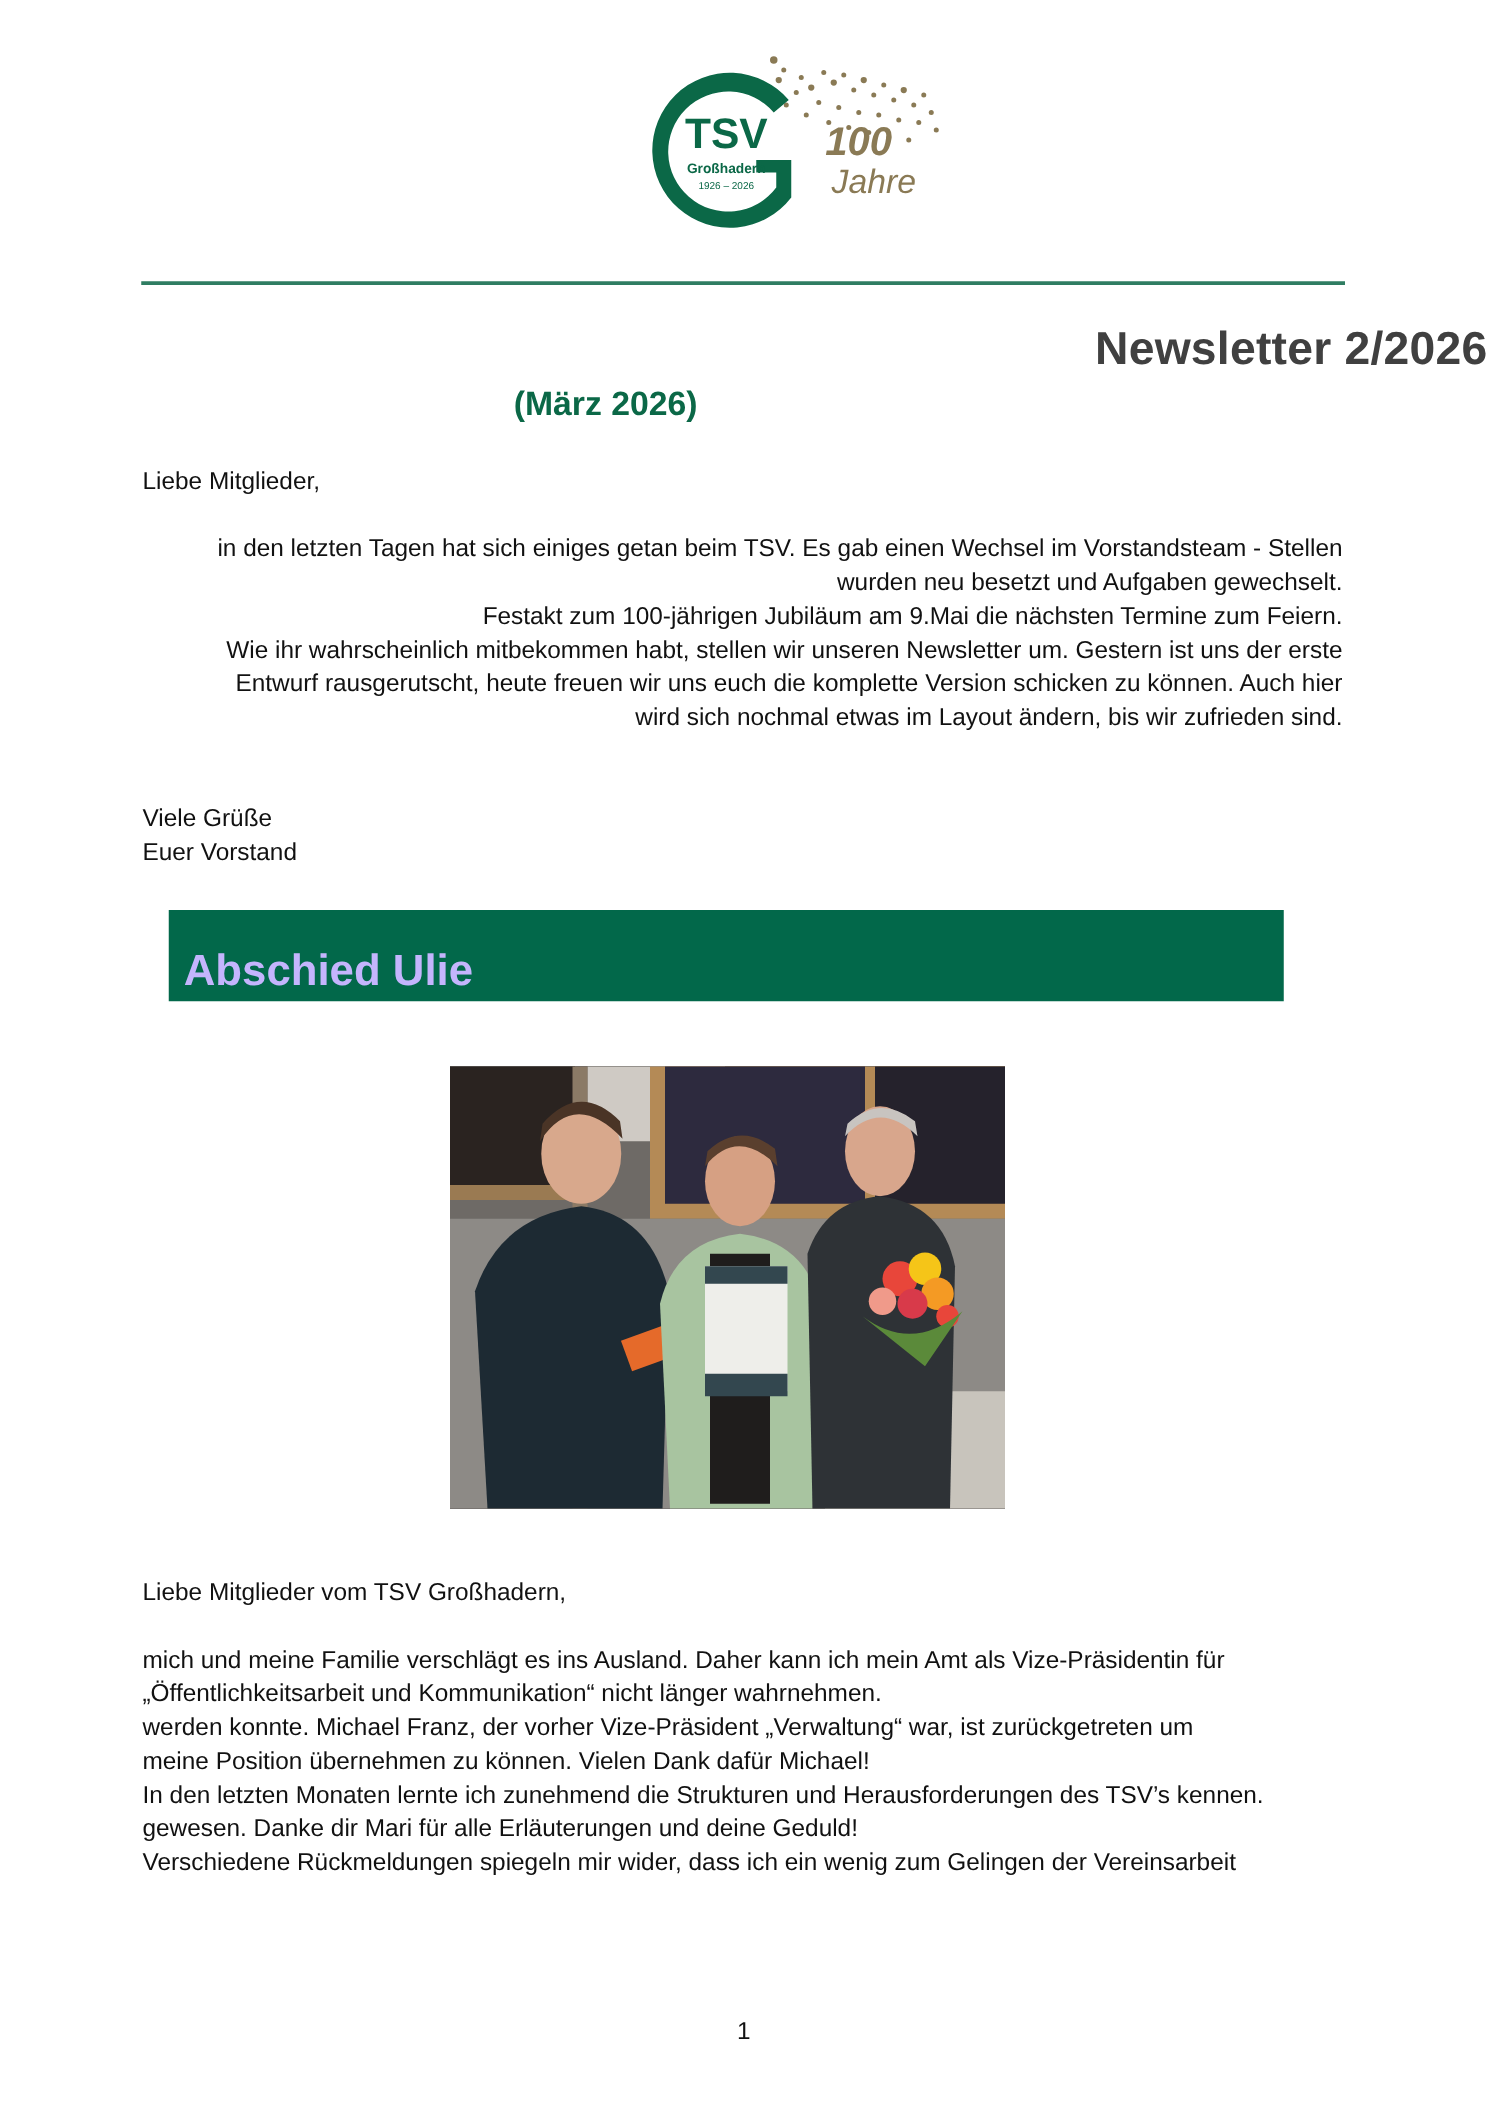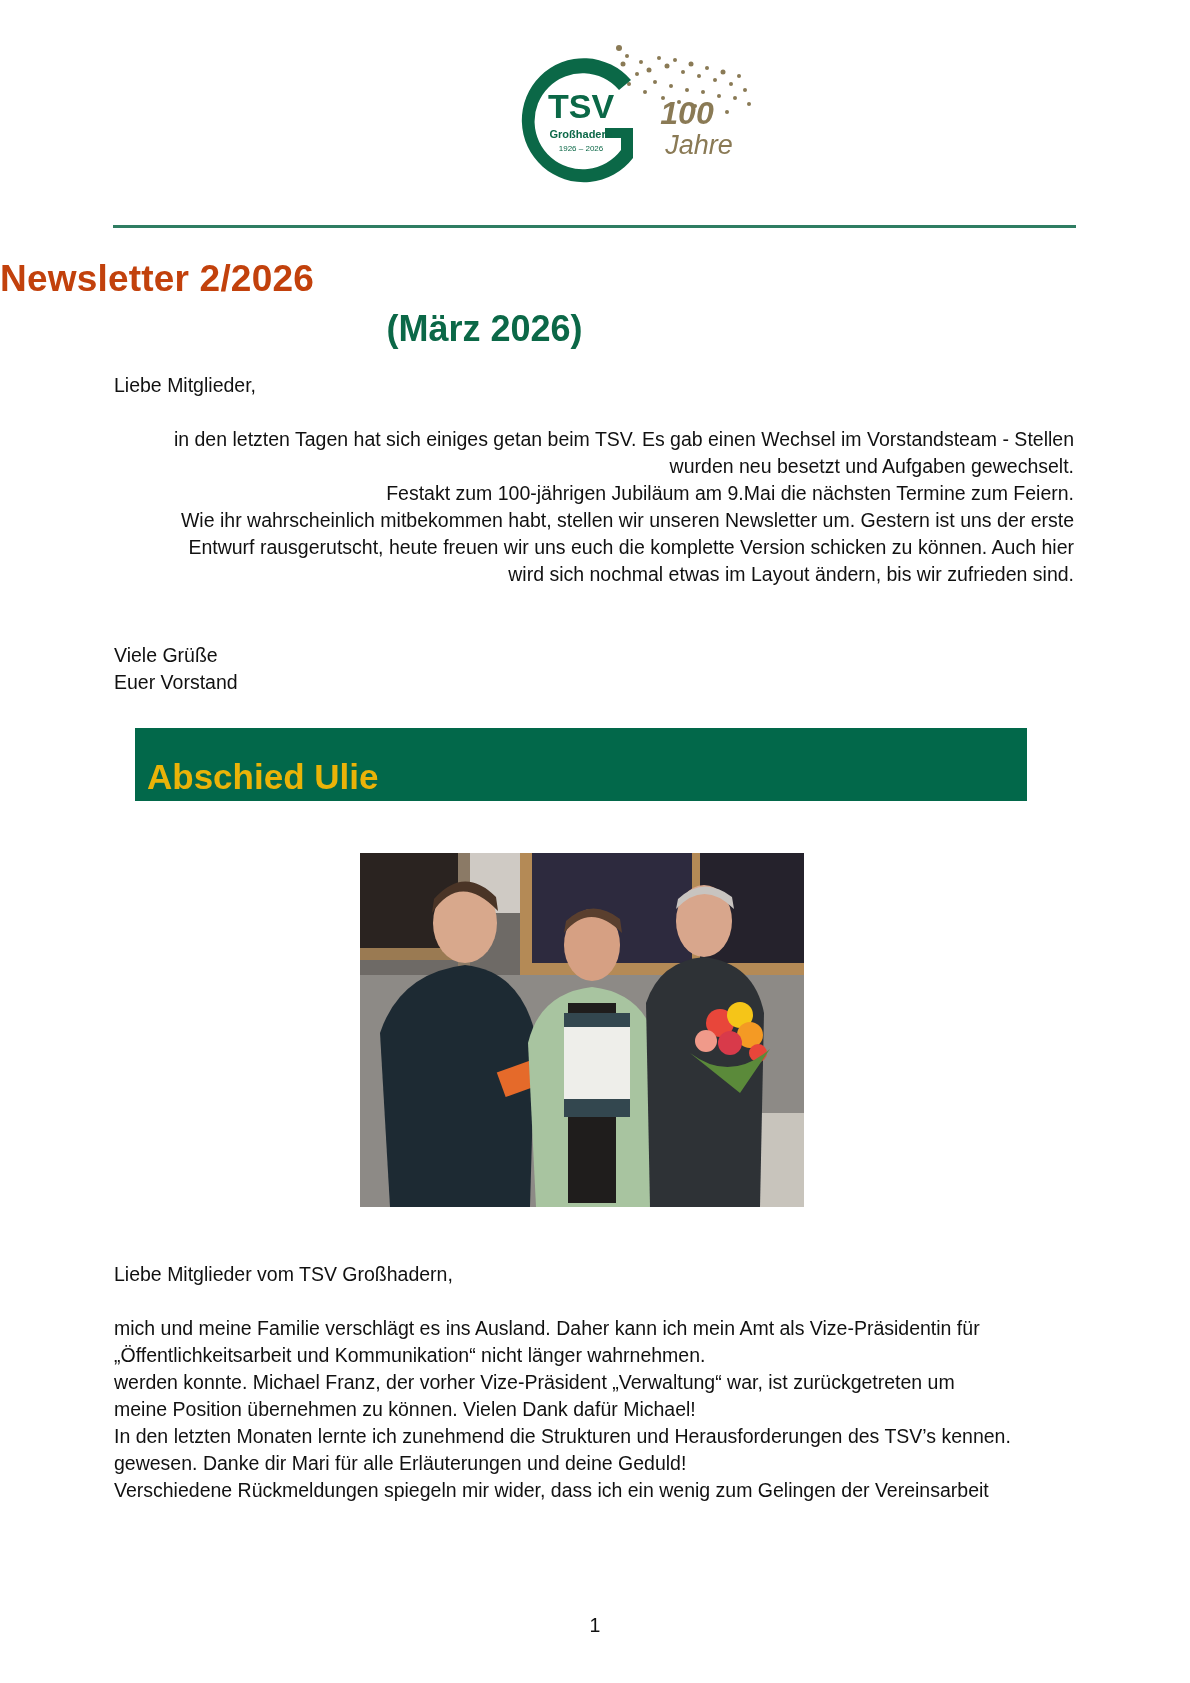--- a/index.html
+++ b/index.html
@@ -18,8 +18,8 @@
 
     
     #title {
-      left: 0; width: 1190px; top: 258px; text-align: left;
-      font-size: 37px; font-weight: bold; color: #c2410c; letter-spacing: 0.2px;
+      left: 0; width: 1190px; top: 258px; text-align: right;
+      font-size: 37px; font-weight: bold; color: #404040; letter-spacing: 0.2px;
     }
     #subtitle {
       left: 0; width: 969px; top: 308px; text-align: center;

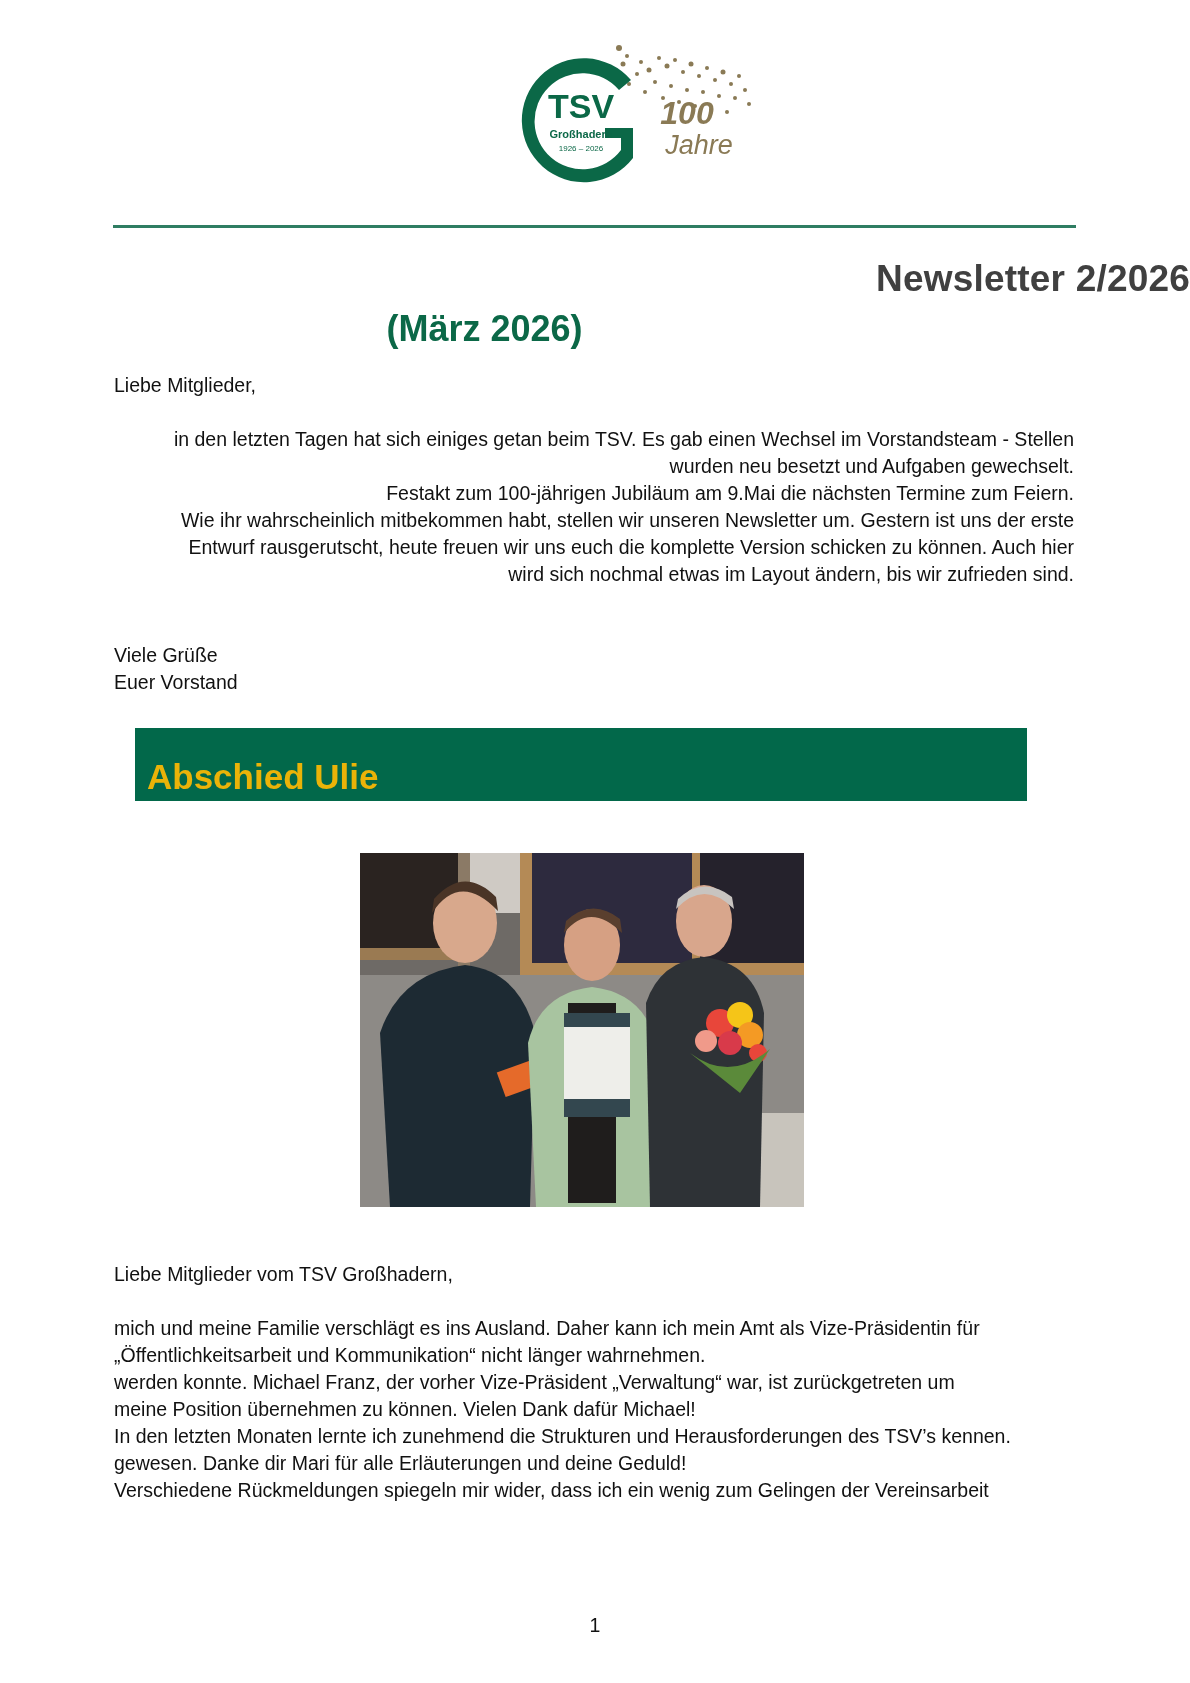--- a/index.html
+++ b/index.html
@@ -23,7 +23,7 @@
     }
     #subtitle {
       left: 0; width: 969px; top: 308px; text-align: center;
-      font-size: 36px; font-weight: bold; color: #0b6847;
+      font-size: 27px; font-weight: bold; color: #0b6847;
     }
 
     .body-text {

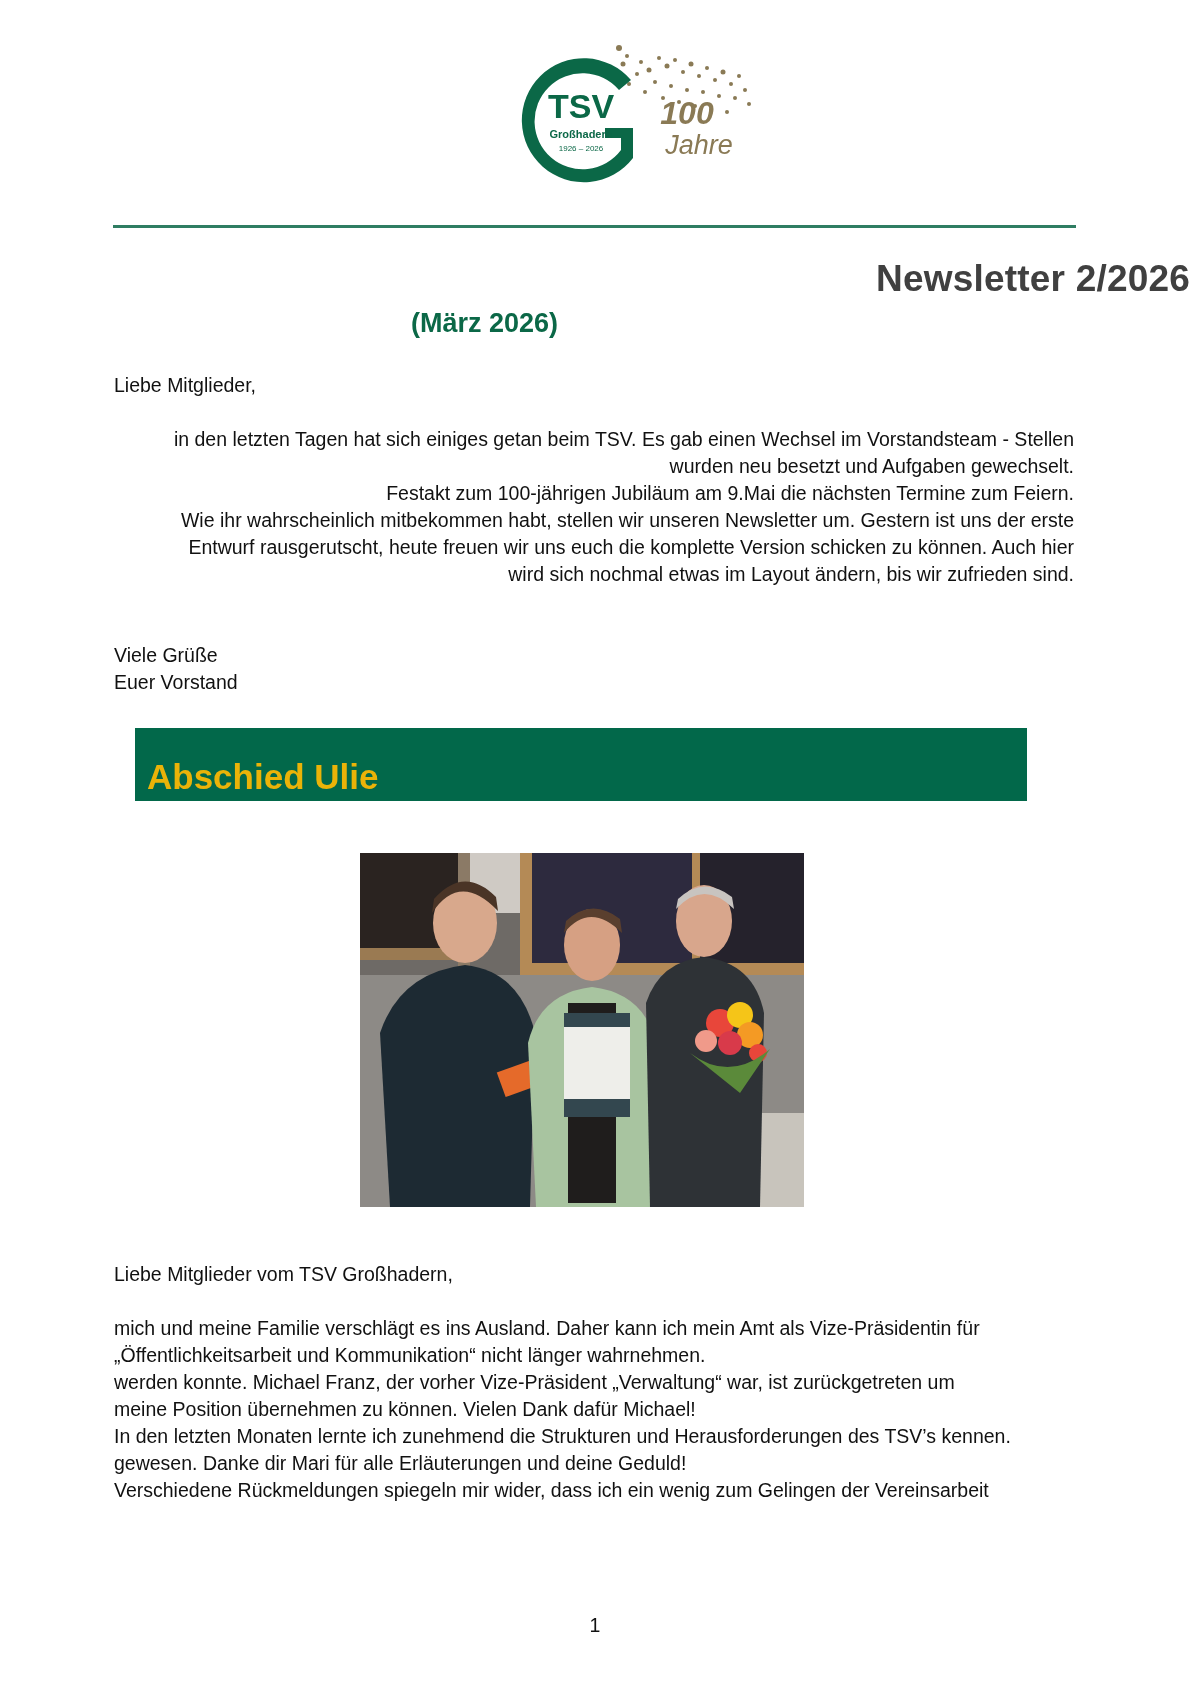--- a/index.html
+++ b/index.html
@@ -41,7 +41,7 @@
     }
     #section-title {
       position: absolute; left: 12px; bottom: 2px;
-      font-size: 35px; font-weight: bold; color: #eab308; line-height: 1.3;
+      font-size: 35px; font-weight: bold; color: #c4b5fd; line-height: 1.3;
     }
 
     

